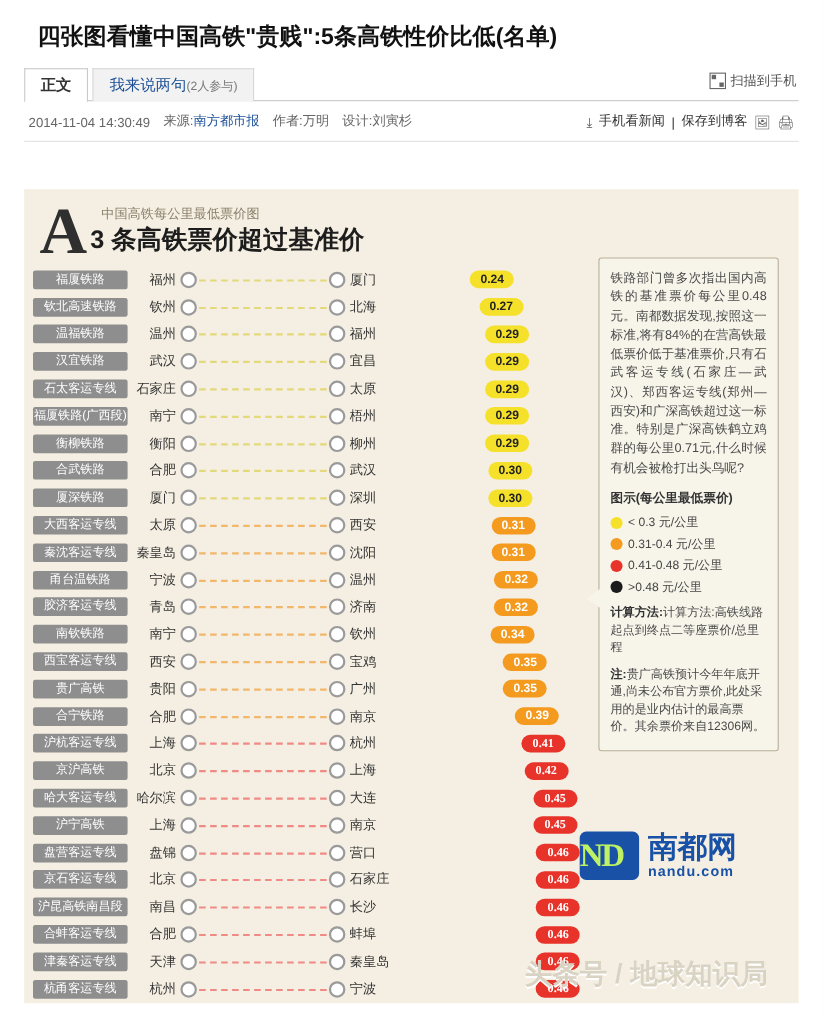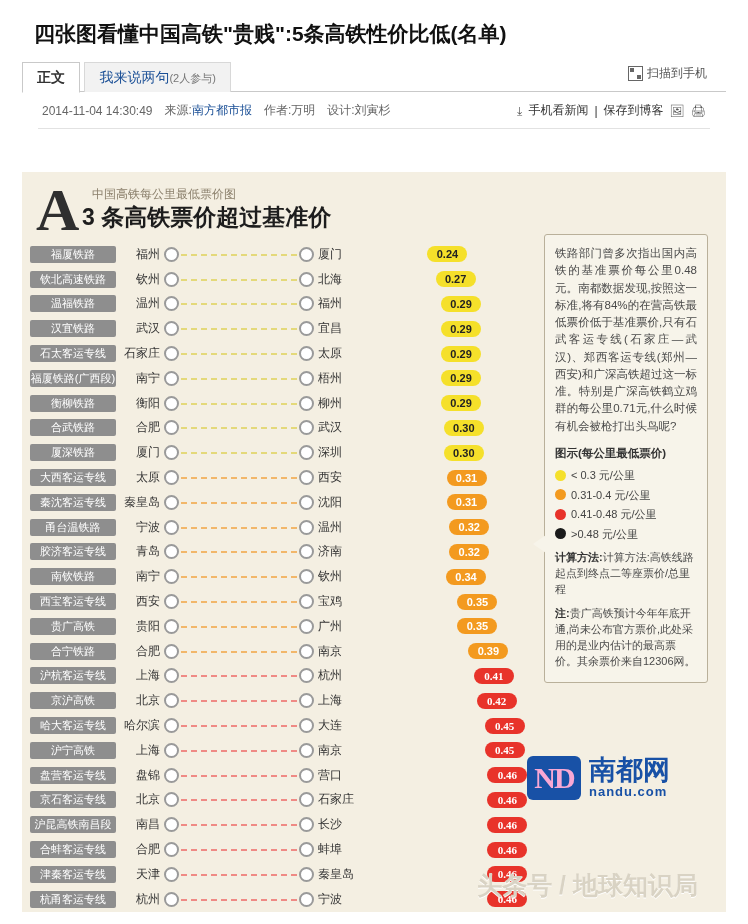--- a/index.html
+++ b/index.html
@@ -34,7 +34,7 @@
   .tab.inactive{background:#f2f2f2;border-color:#d8d8d8;color:#1a4f96;font-weight:normal;}
   .tab .count{font-size:11px;color:#777;font-weight:normal;}
   .scan{
-    position:absolute;right:19px;top:4px;font-size:12px;color:#555;
+    position:absolute;right:2px;top:4px;font-size:12px;color:#555;
     display:flex;align-items:center;gap:4px;
   }
   .qr-ico{

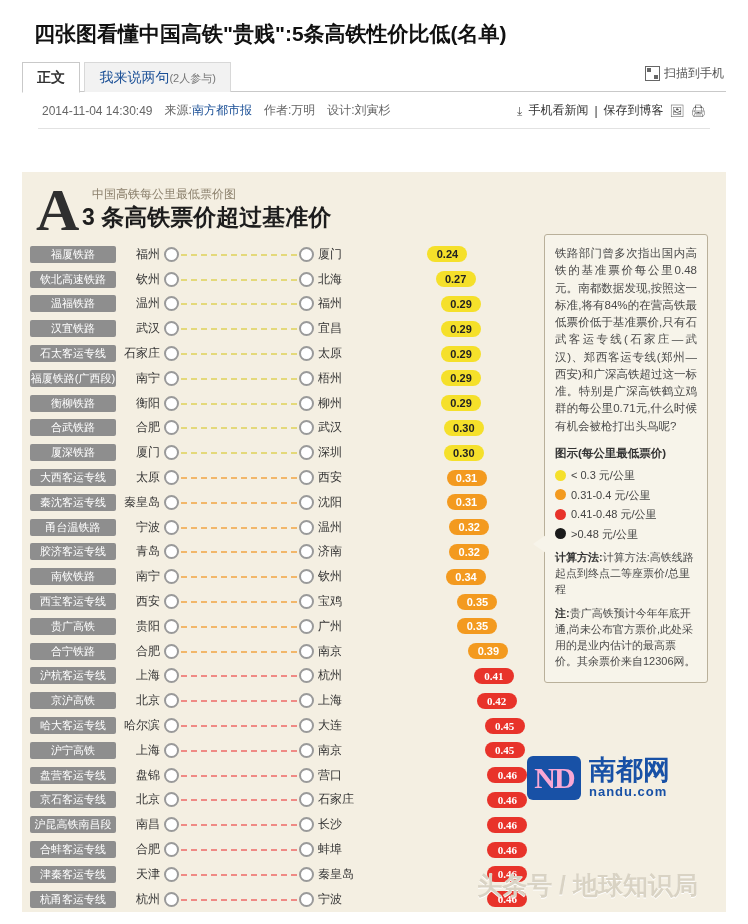--- a/index.html
+++ b/index.html
@@ -45,7 +45,7 @@
   .qr-ico:after{content:"";position:absolute;right:1px;bottom:1px;width:4px;height:4px;background:#666;}
 
   .meta{
-    margin:0 38px;padding:10px 4px 9px 4px;font-size:12px;color:#666;
+    margin:0 22px;padding:10px 4px 9px 4px;font-size:12px;color:#666;
     border-bottom:1px solid #e2e2e2;
     display:flex;align-items:center;
   }

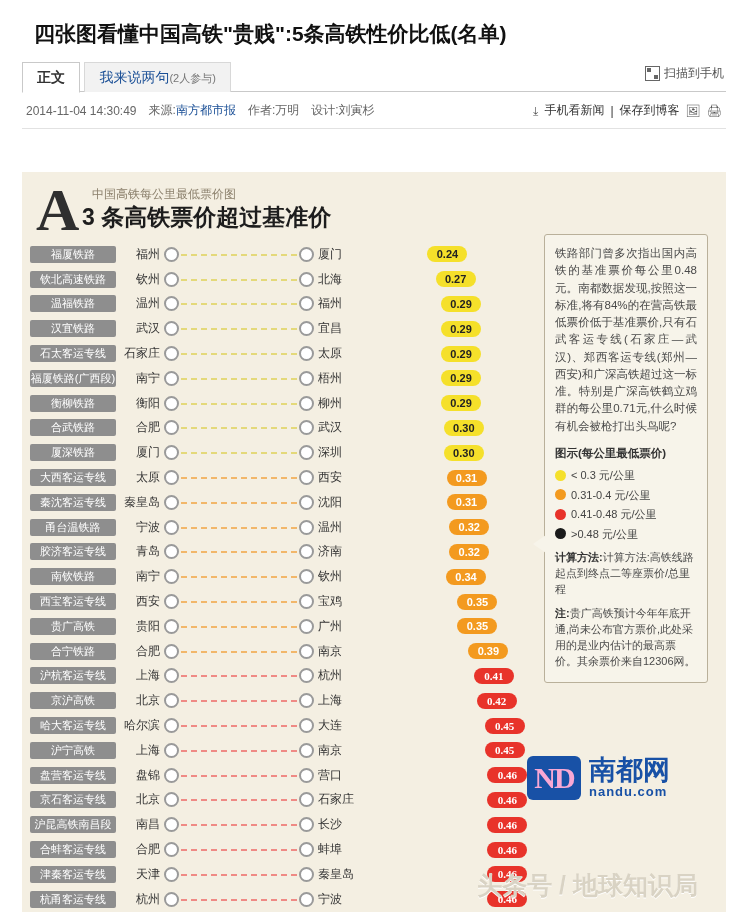--- a/index.html
+++ b/index.html
@@ -138,7 +138,7 @@
   }
   .nd-mark{
     width:54px;height:44px;background:#1851a6;border-radius:6px;
-    color:#f9a8d4;font-size:30px;font-weight:bold;line-height:44px;text-align:center;
+    color:#bef264;font-size:30px;font-weight:bold;line-height:44px;
     font-family:"Liberation Serif",serif;letter-spacing:-2px;
   }
   .nd-txt{color:#1851a6;font-weight:bold;}

